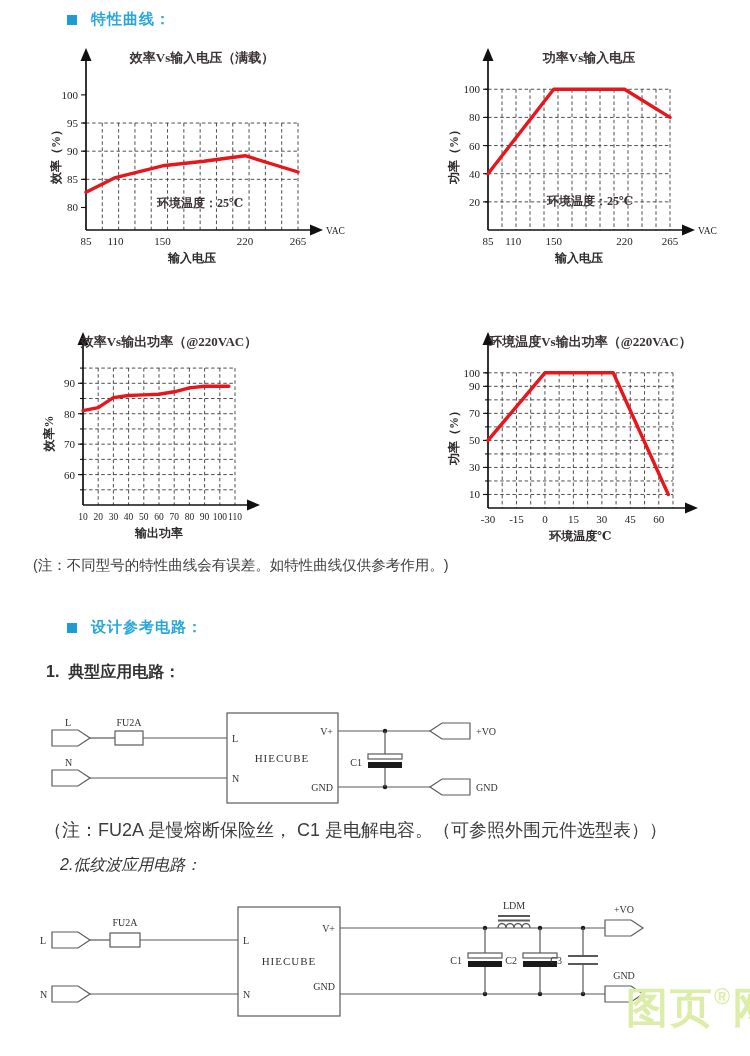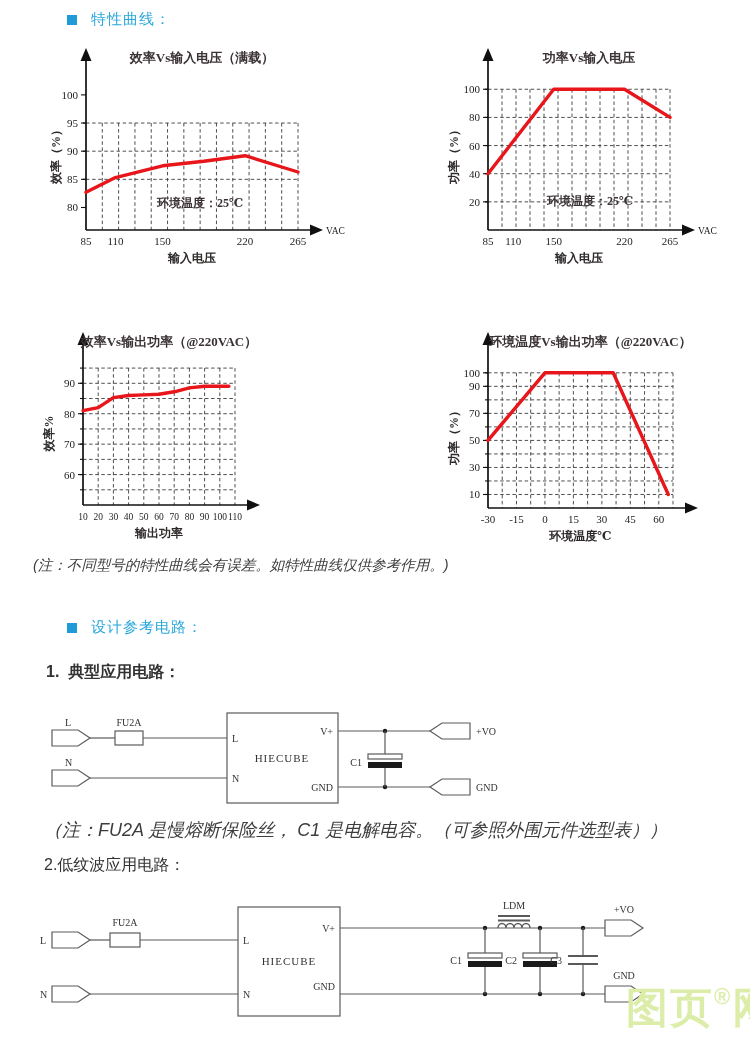--- a/index.html
+++ b/index.html
@@ -6,7 +6,7 @@
   body{width:750px;height:1056px;position:relative;background:#ffffff;overflow:hidden;
        font-family:"Liberation Sans",sans-serif;color:#333;}
   .abs{position:absolute;}
-  .blue-head{display:flex;align-items:center;gap:14px;color:#29a7dc;font-size:15px;font-weight:normal;letter-spacing:1px;}
+  .blue-head{display:flex;align-items:center;gap:14px;color:#29a7dc;font-size:15px;font-weight:bold;letter-spacing:1px;}
   .bullet{width:10px;height:10px;background:#1f9cd8;display:inline-block;}
   .note{font-size:14.5px;color:#3d3d3d;white-space:pre-wrap;font-style:italic;}
   .sec-title{font-size:16px;color:#333;white-space:pre-wrap;}

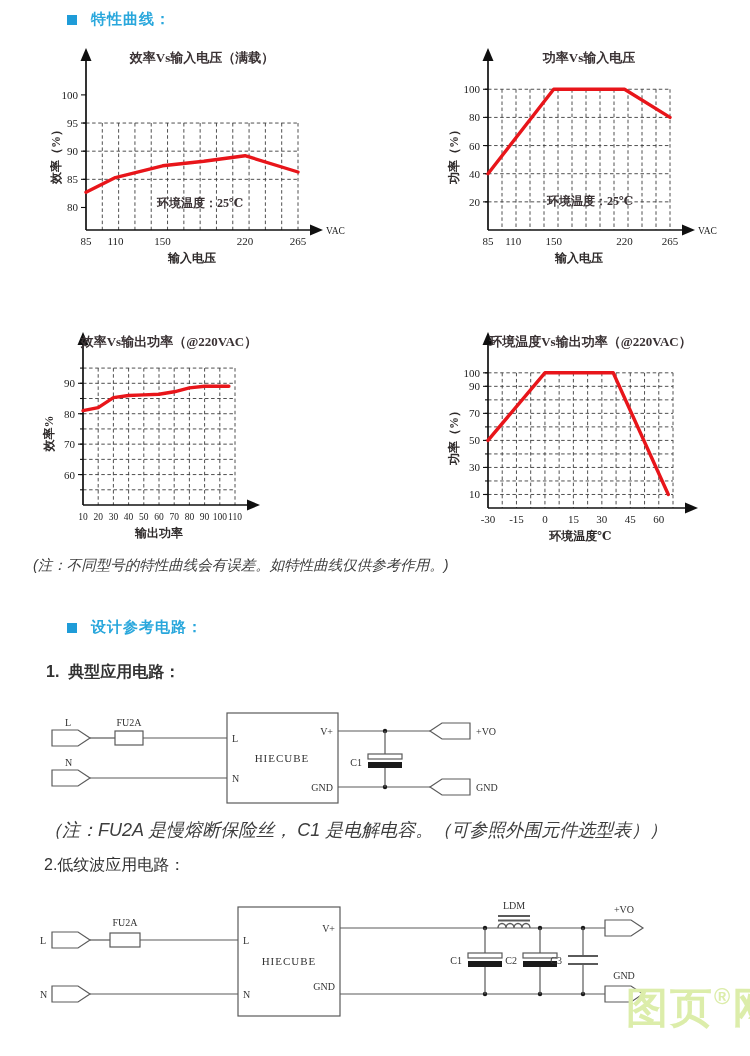--- a/index.html
+++ b/index.html
@@ -8,7 +8,7 @@
   .abs{position:absolute;}
   .blue-head{display:flex;align-items:center;gap:14px;color:#29a7dc;font-size:15px;font-weight:bold;letter-spacing:1px;}
   .bullet{width:10px;height:10px;background:#1f9cd8;display:inline-block;}
-  .note{font-size:14.5px;color:#3d3d3d;white-space:pre-wrap;font-style:italic;}
+  .note{font-size:14.5px;color:#3d3d3d;white-space:pre-wrap;}
   .sec-title{font-size:16px;color:#333;white-space:pre-wrap;}
   .chart{position:absolute;}
   svg text{font-family:"Liberation Serif","DejaVu Serif",serif;}

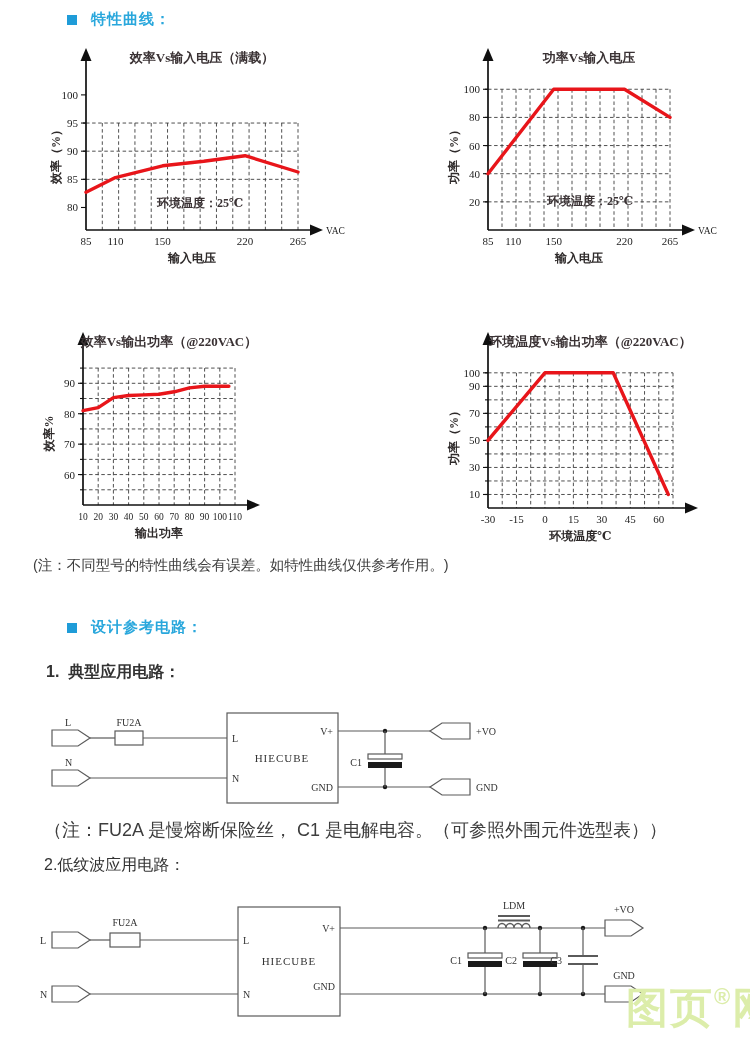--- a/index.html
+++ b/index.html
@@ -313,7 +313,7 @@
 </svg>
 
 <div class="abs note" style="left:44px;top:818px;font-size:18px;">（注：FU2A 是慢熔断保险丝， C1 是电解电容。（可参照外围元件选型表））</div>
-<div class="abs sec-title" style="left:44px;top:855px;">2.低纹波应用电路：</div>
+<div class="abs sec-title" style="left:60px;top:855px;font-style:italic;">2.低纹波应用电路：</div>
 
 <svg class="circuit abs" style="left:30px;top:893px;" width="665" height="158" viewBox="0 0 665 158">
   <g>

